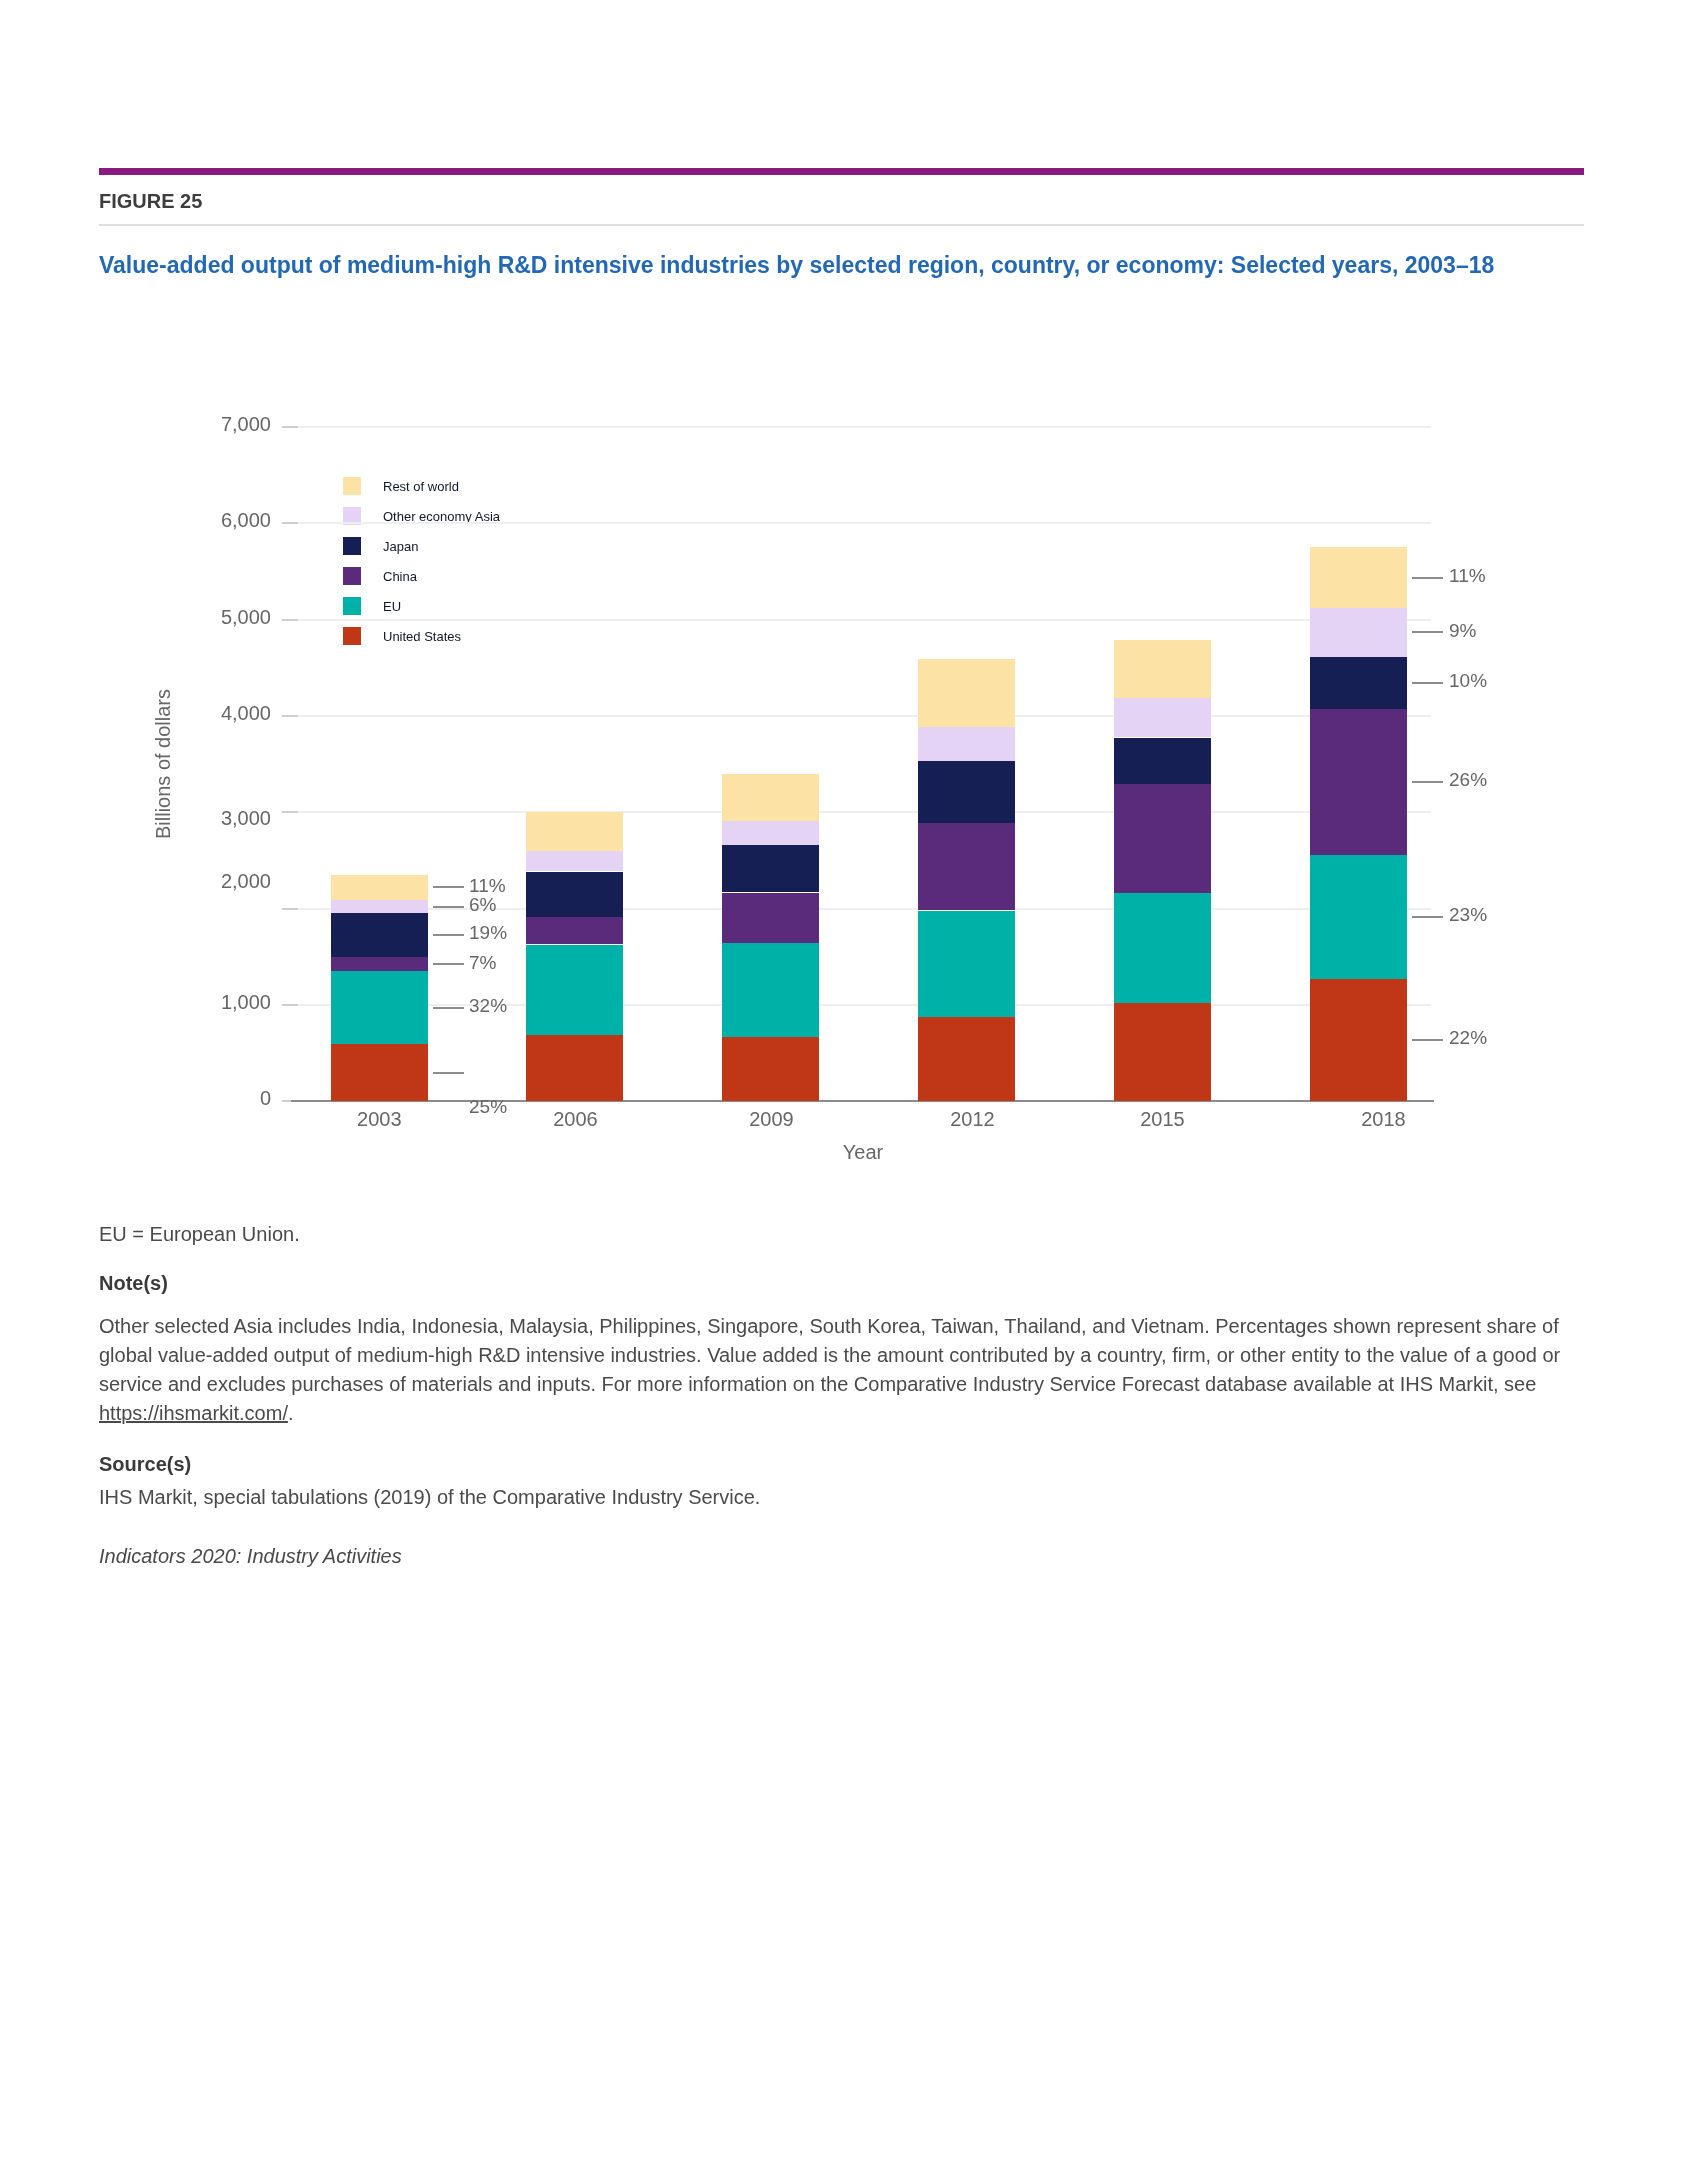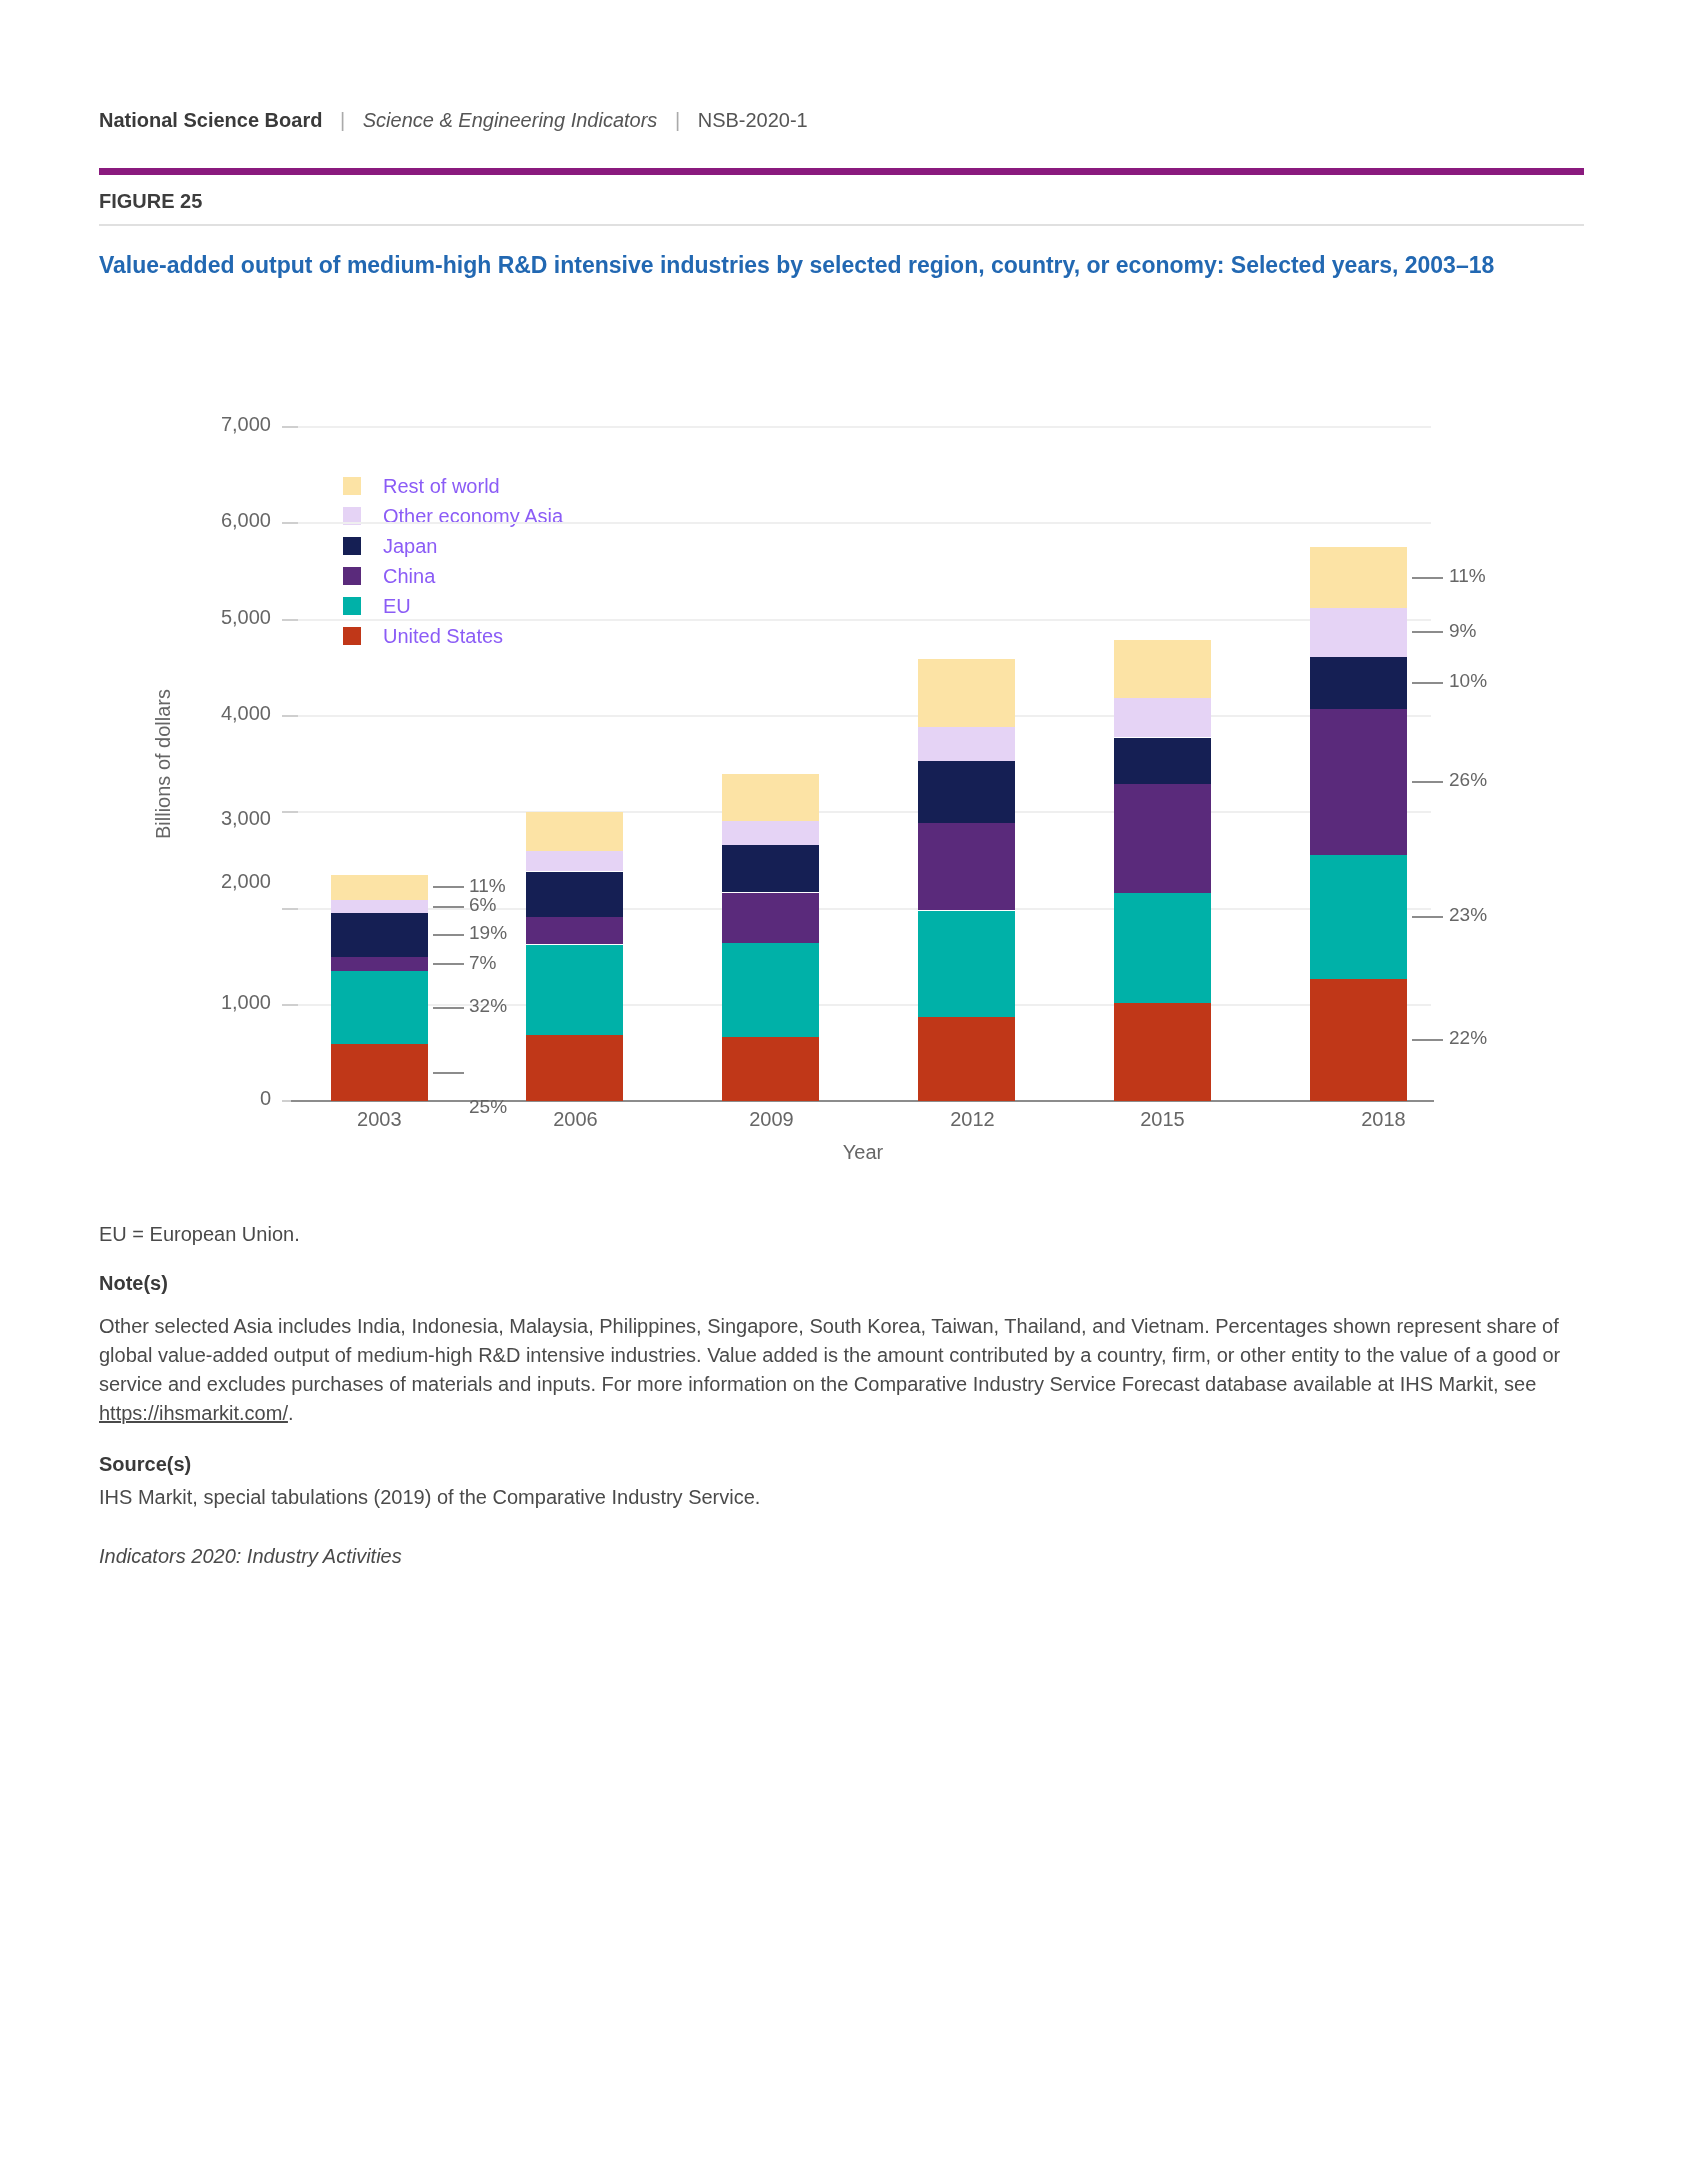--- a/index.html
+++ b/index.html
@@ -49,13 +49,6 @@
 
 <div id="page">
 
-  <div class="abs header">
-    <span class="brand">National Science Board</span>
-    <span class="sep">|</span>
-    <span class="ital">Science &amp; Engineering Indicators</span>
-    <span class="sep">|</span>
-    <span>NSB-2020-1</span>
-  </div>
 
   <div class="abs rule-purple"></div>
   <div class="abs figure-label">FIGURE 25</div>

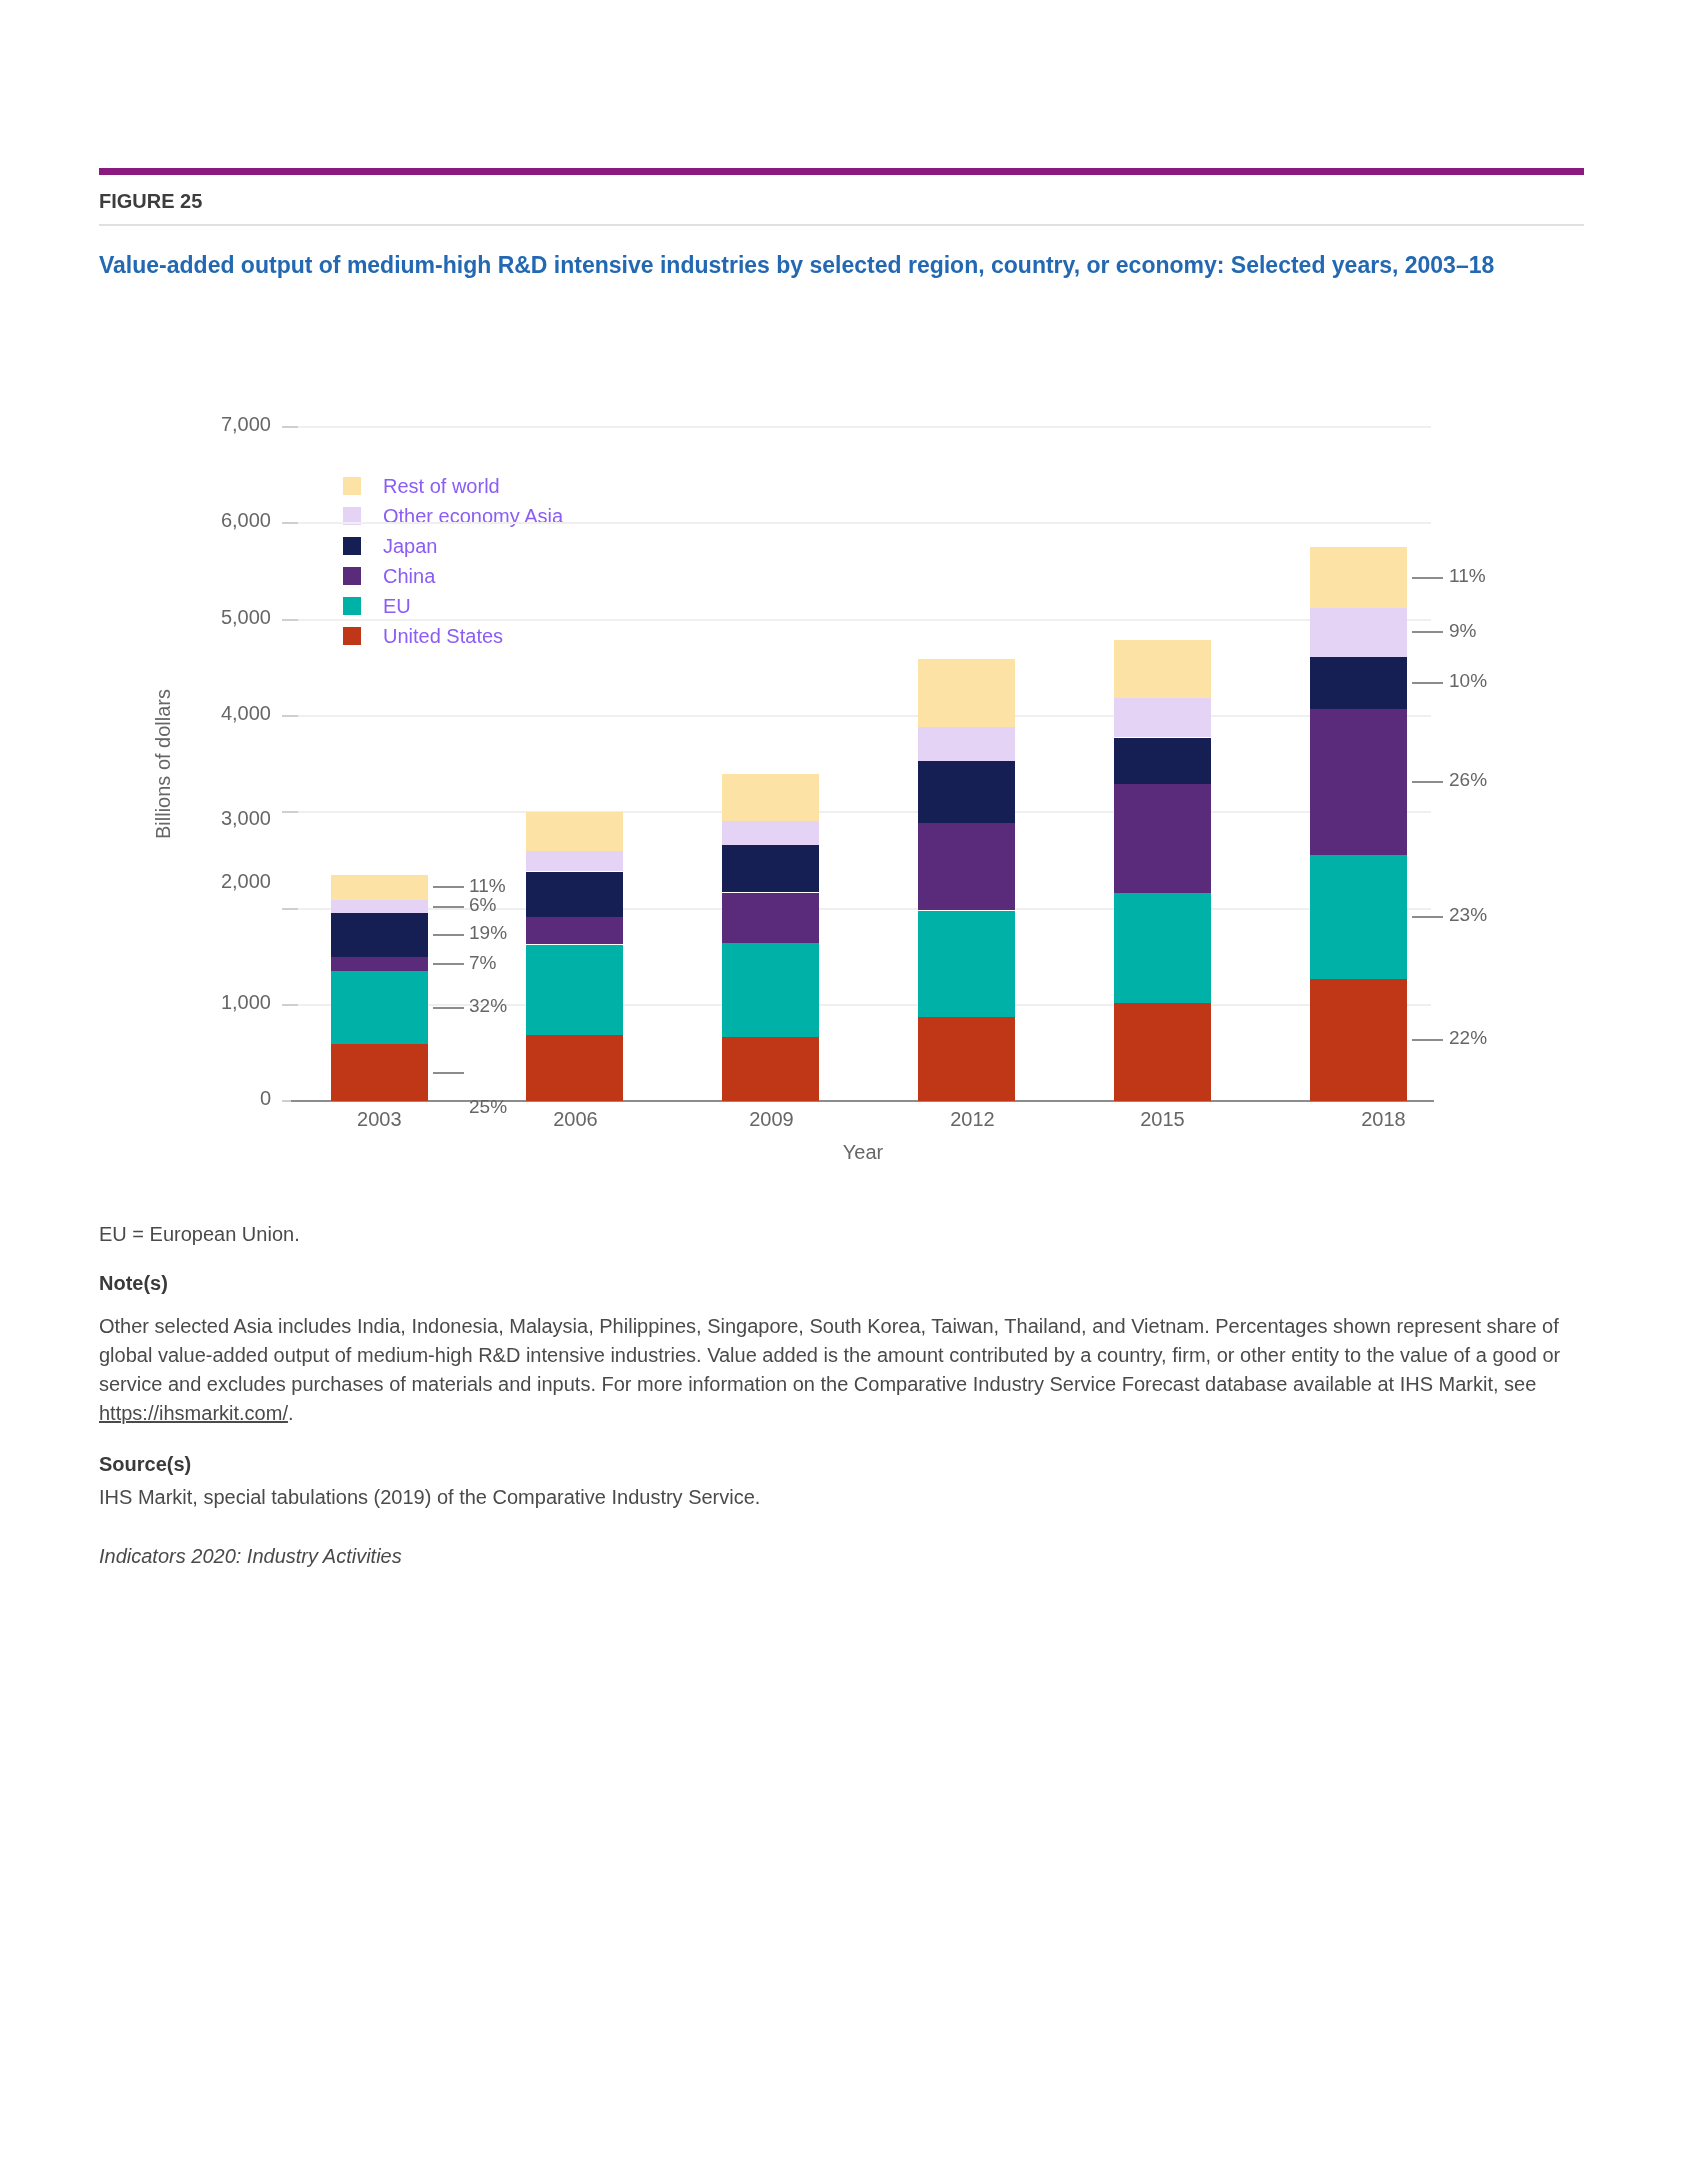--- a/index.html
+++ b/index.html
@@ -33,7 +33,7 @@
   #legend{position:absolute;left:46px;top:44px;}
   .leg-row{display:flex;align-items:center;height:30px;}
   .leg-swatch{width:18px;height:18px;margin-right:22px;flex:none;}
-  .leg-lab{font-size:20px;color:#8b5cf6;white-space:nowrap;}
+  .leg-lab{font-size:13px;color:#0f172a;white-space:nowrap;}
   
   #notes{left:99px;top:1220px;width:1475px;font-size:20px;line-height:29px;color:#4a4a4a;}
   .nb{font-weight:700;color:#3a3a3a;}

